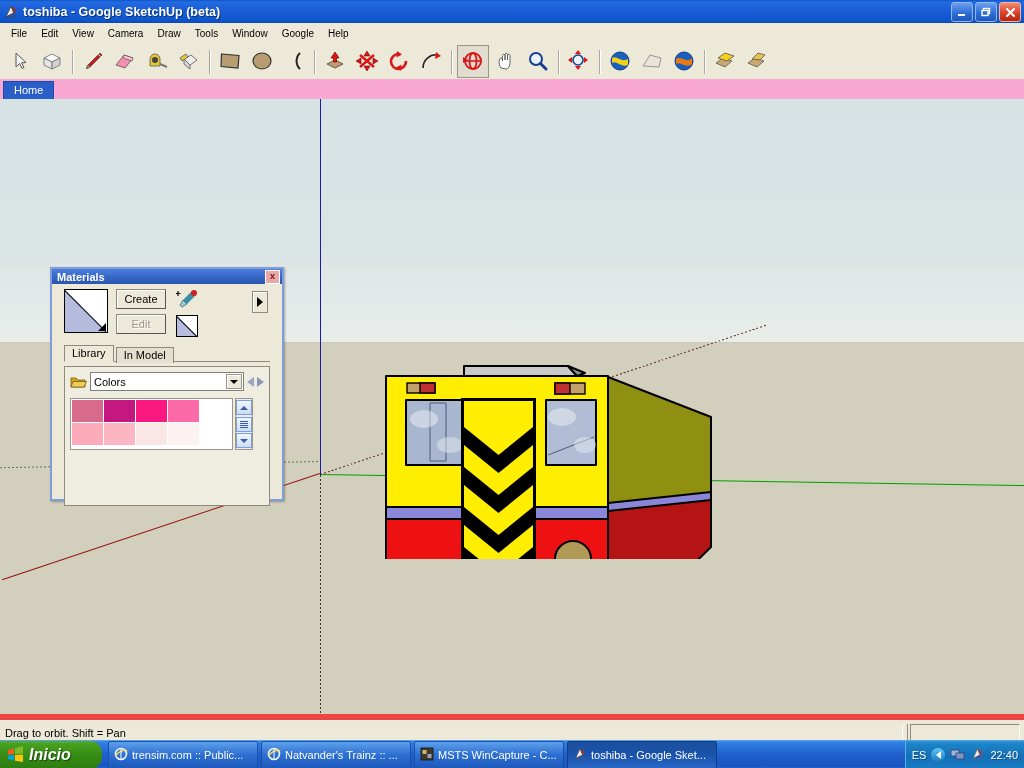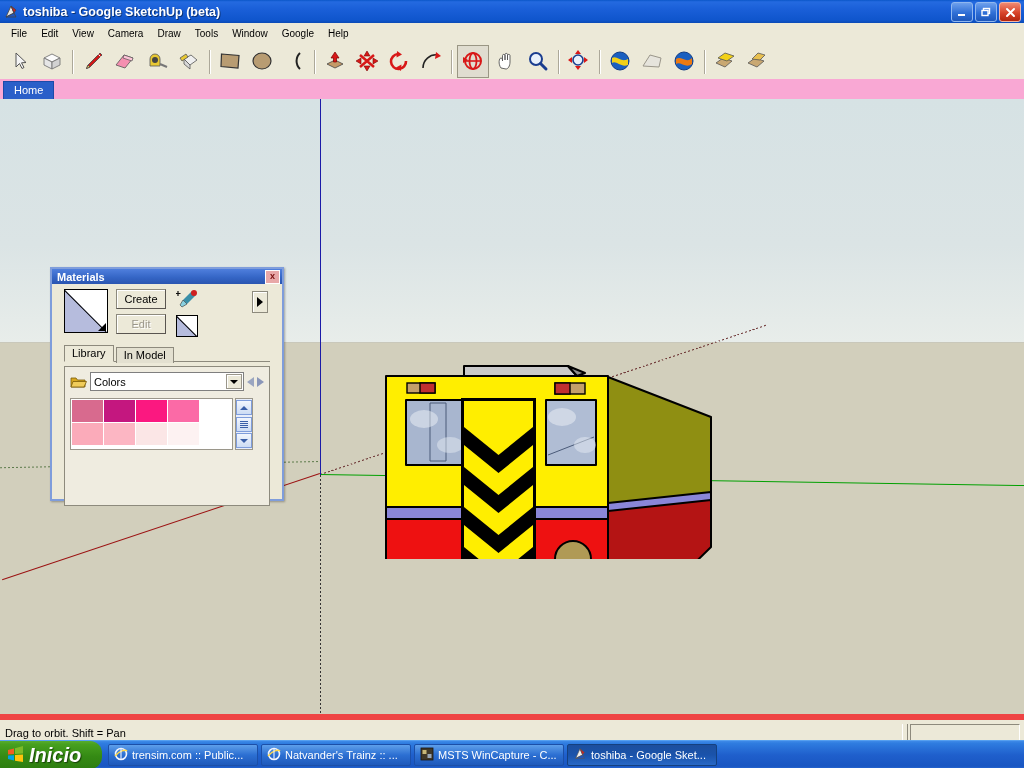--- a/index.html
+++ b/index.html
@@ -204,7 +204,7 @@
     border-radius:0 12px 12px 0;display:flex;align-items:center;gap:5px;padding-left:7px;
     box-sizing:border-box;
   }
-  .start-text{color:#fff;font-weight:bold;font-style:italic;font-size:20px;text-shadow:1px 1px 1px rgba(0,0,0,.5);}
+  .start-text{color:#fff;font-weight:bold;font-style:italic;font-size:16px;text-shadow:1px 1px 1px rgba(0,0,0,.5);}
   .tasks{display:flex;align-items:center;gap:3px;margin-left:6px;}
   .task{
     width:150px;height:22px;display:flex;align-items:center;gap:4px;padding:0 5px;

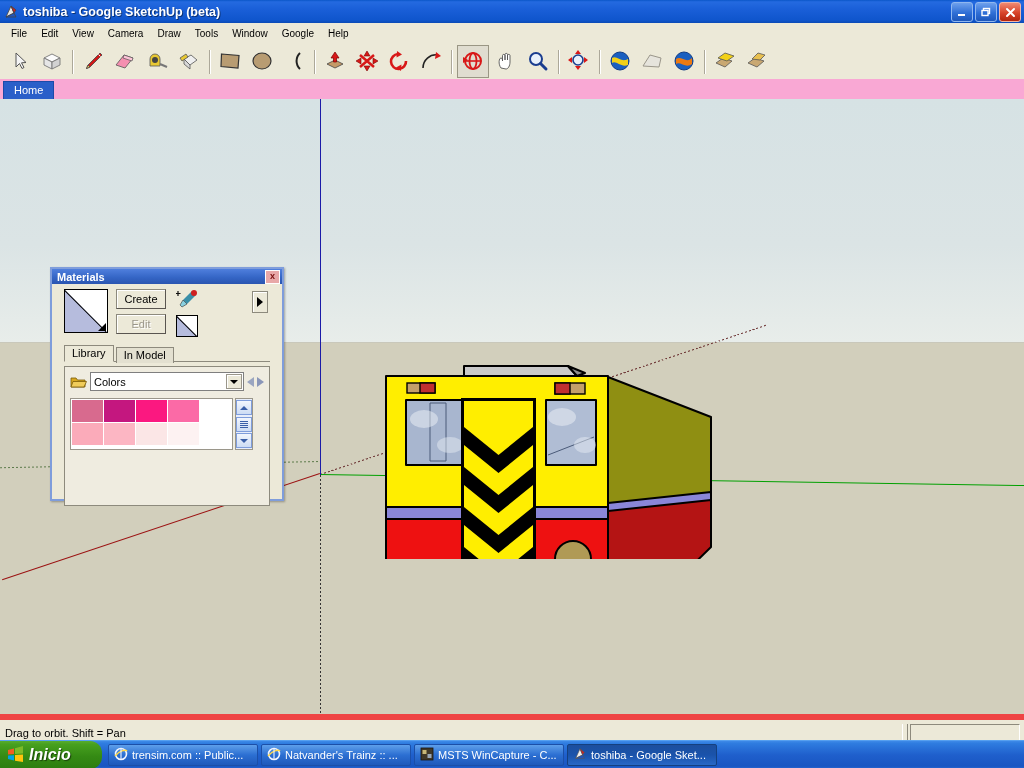--- a/index.html
+++ b/index.html
@@ -207,7 +207,7 @@
   .start-text{color:#fff;font-weight:bold;font-style:italic;font-size:16px;text-shadow:1px 1px 1px rgba(0,0,0,.5);}
   .tasks{display:flex;align-items:center;gap:3px;margin-left:6px;}
   .task{
-    width:150px;height:22px;display:flex;align-items:center;gap:4px;padding:0 5px;
+    width:150px;height:28px;display:flex;align-items:center;gap:4px;padding:0 5px;
     box-sizing:border-box;border-radius:2px;
     background:linear-gradient(to bottom,#5e9fea,#2c6fd2 50%,#1e59bb);
     border:1px solid #1b4fa8;color:#fff;font-size:11px;white-space:nowrap;overflow:hidden;

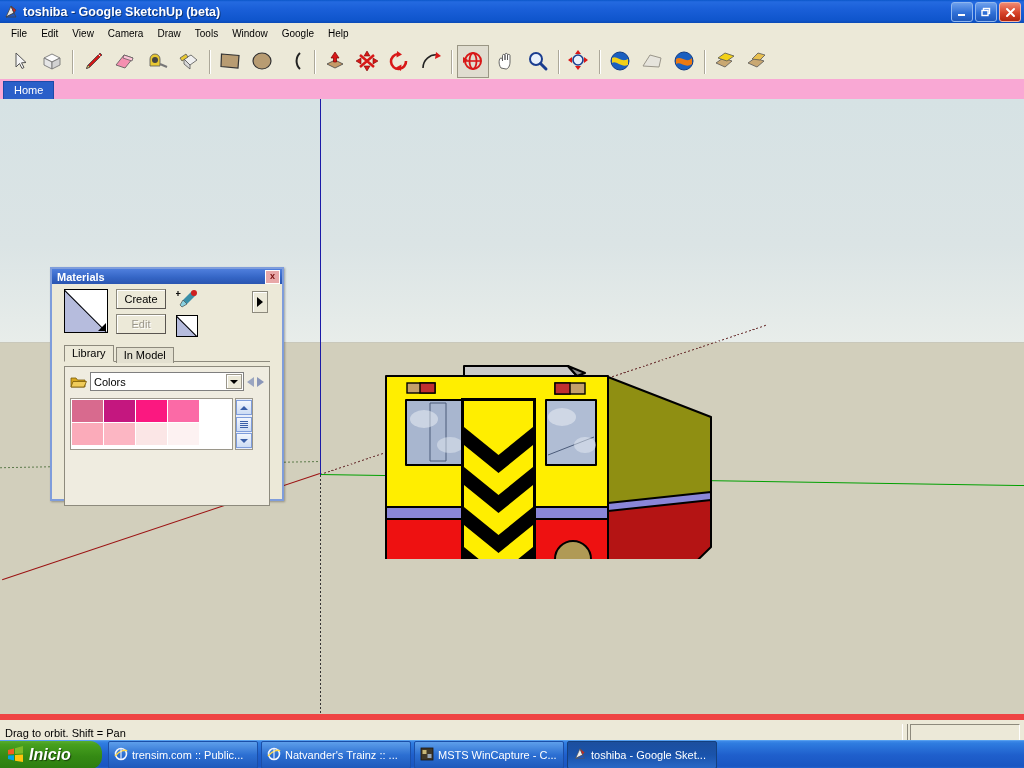--- a/index.html
+++ b/index.html
@@ -706,6 +706,26 @@
       </div>
     </div>
 
+    <div class="tray">
+      <span class="tray-text">ES</span>
+      <span class="tray-chev">
+          <i></i>
+        </span>
+      <span>
+        <svg width="15" height="14" viewBox="0 0 15 14">
+          <rect x="1" y="3" width="8" height="6" fill="#9fb4d8" stroke="#2c4470" stroke-width=".8"></rect>
+          <rect x="6" y="6" width="8" height="6" fill="#7f95c0" stroke="#2c4470" stroke-width=".8"></rect>
+        </svg>
+      </span>
+      <span>
+        <svg width="15" height="14" viewBox="0 0 16 16">
+          <path d="M3 13 L8 2 L11 9 Z" fill="#efefef" stroke="#666" stroke-width=".7"></path>
+          <path d="M8 2 L13 6 L11 9 Z" fill="#c22" stroke="#666" stroke-width=".7"></path>
+          <path d="M3 13 L11 9 L13 13 Z" fill="#2255bb" stroke="#666" stroke-width=".7"></path>
+        </svg>
+      </span>
+      <span class="tray-text">22:40</span>
+    </div>
   </div>
 
 </div>

